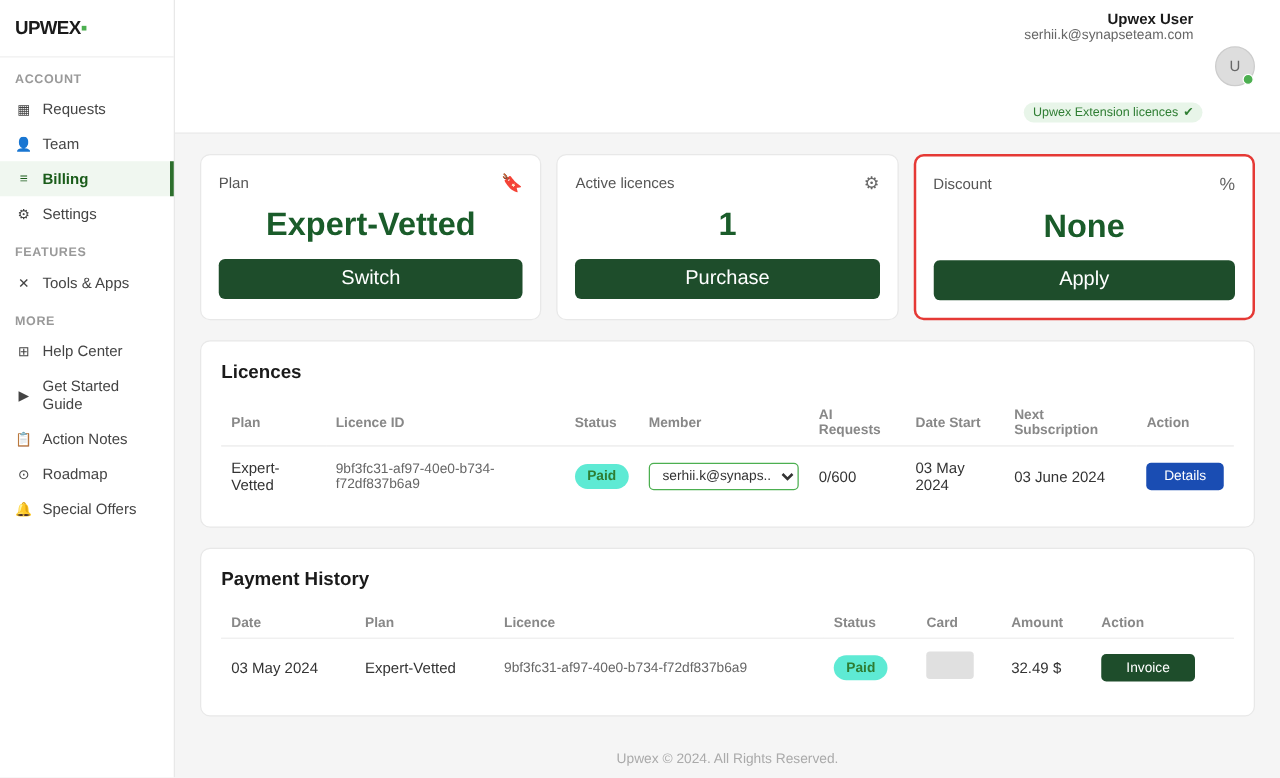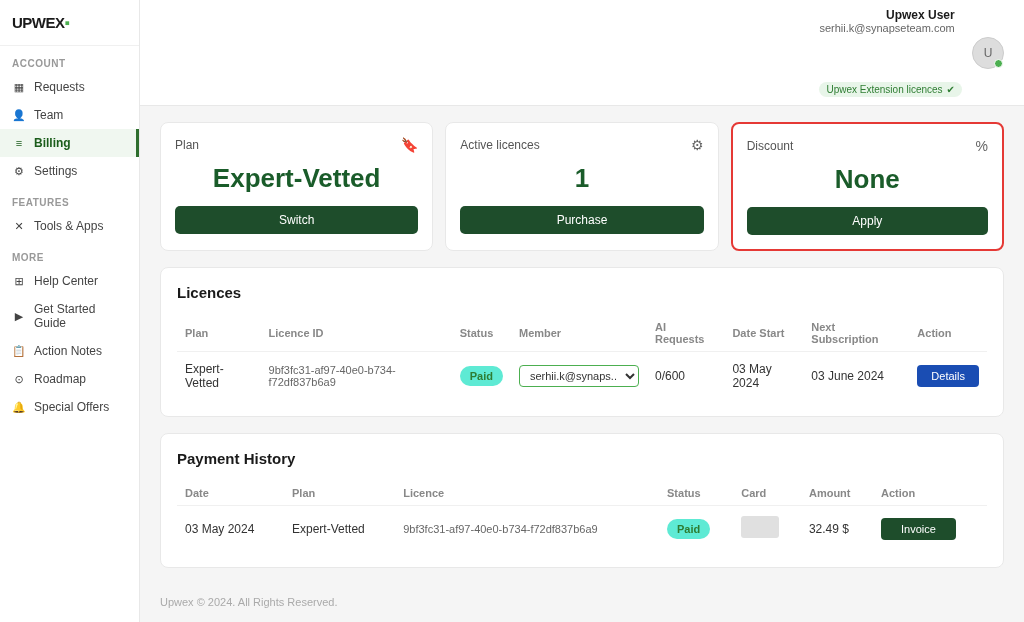--- a/index.html
+++ b/index.html
@@ -37,7 +37,7 @@
     .card-icon { color: #666; font-size: 14px; }
     .card-value { font-size: 22px; font-weight: 700; color: #1a5c2a; text-align: center; margin-bottom: 12px; }
     .card-value-lg { font-size: 26px; }
-    .card-btn { width: 100%; padding: 7px; background: #1e4d2b; color: #fff; border: none; border-radius: 5px; font-size: 12px; font-weight: 500; cursor: pointer; }
+    .card-btn { width: 100%; padding: 7px; background: #1e4d2b; color: #fff; border: none; border-radius: 5px; font-size: 16px; font-weight: 500; cursor: pointer; }
     .card.discount-card { border: 2px solid #e53935; }
 
     

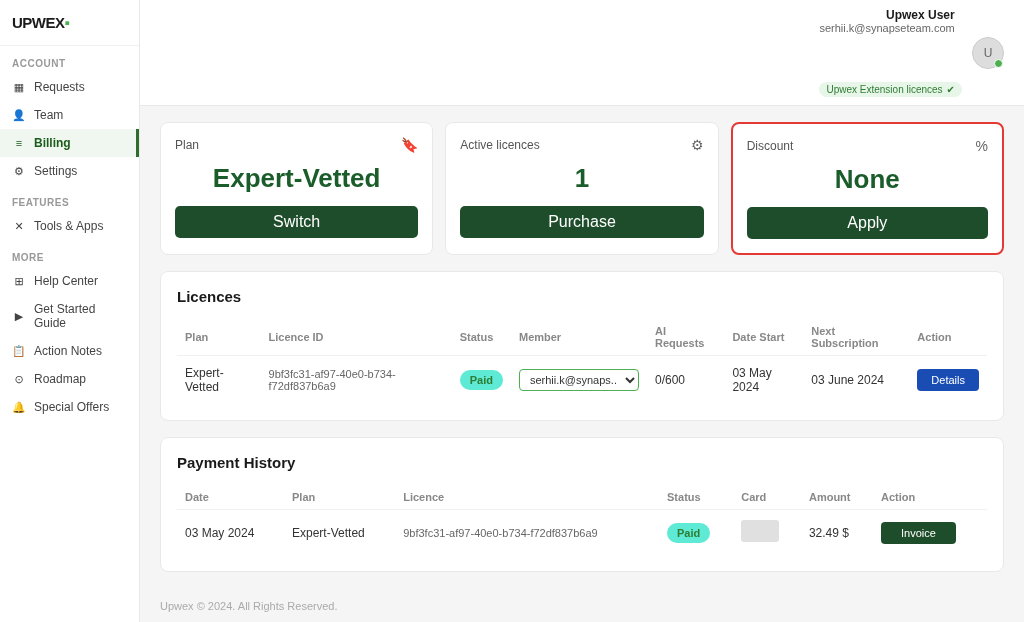--- a/index.html
+++ b/index.html
@@ -54,7 +54,7 @@
     .card-placeholder { width: 38px; height: 22px; background: #e0e0e0; border-radius: 3px; display: inline-block; }
 
     
-    .footer { color: #aaa; font-size: 11px; padding: 12px 0 4px; }
+    .footer { text-align: center; color: #aaa; font-size: 11px; padding: 12px 0 4px; }
   </style>
 </head>
 <body>

